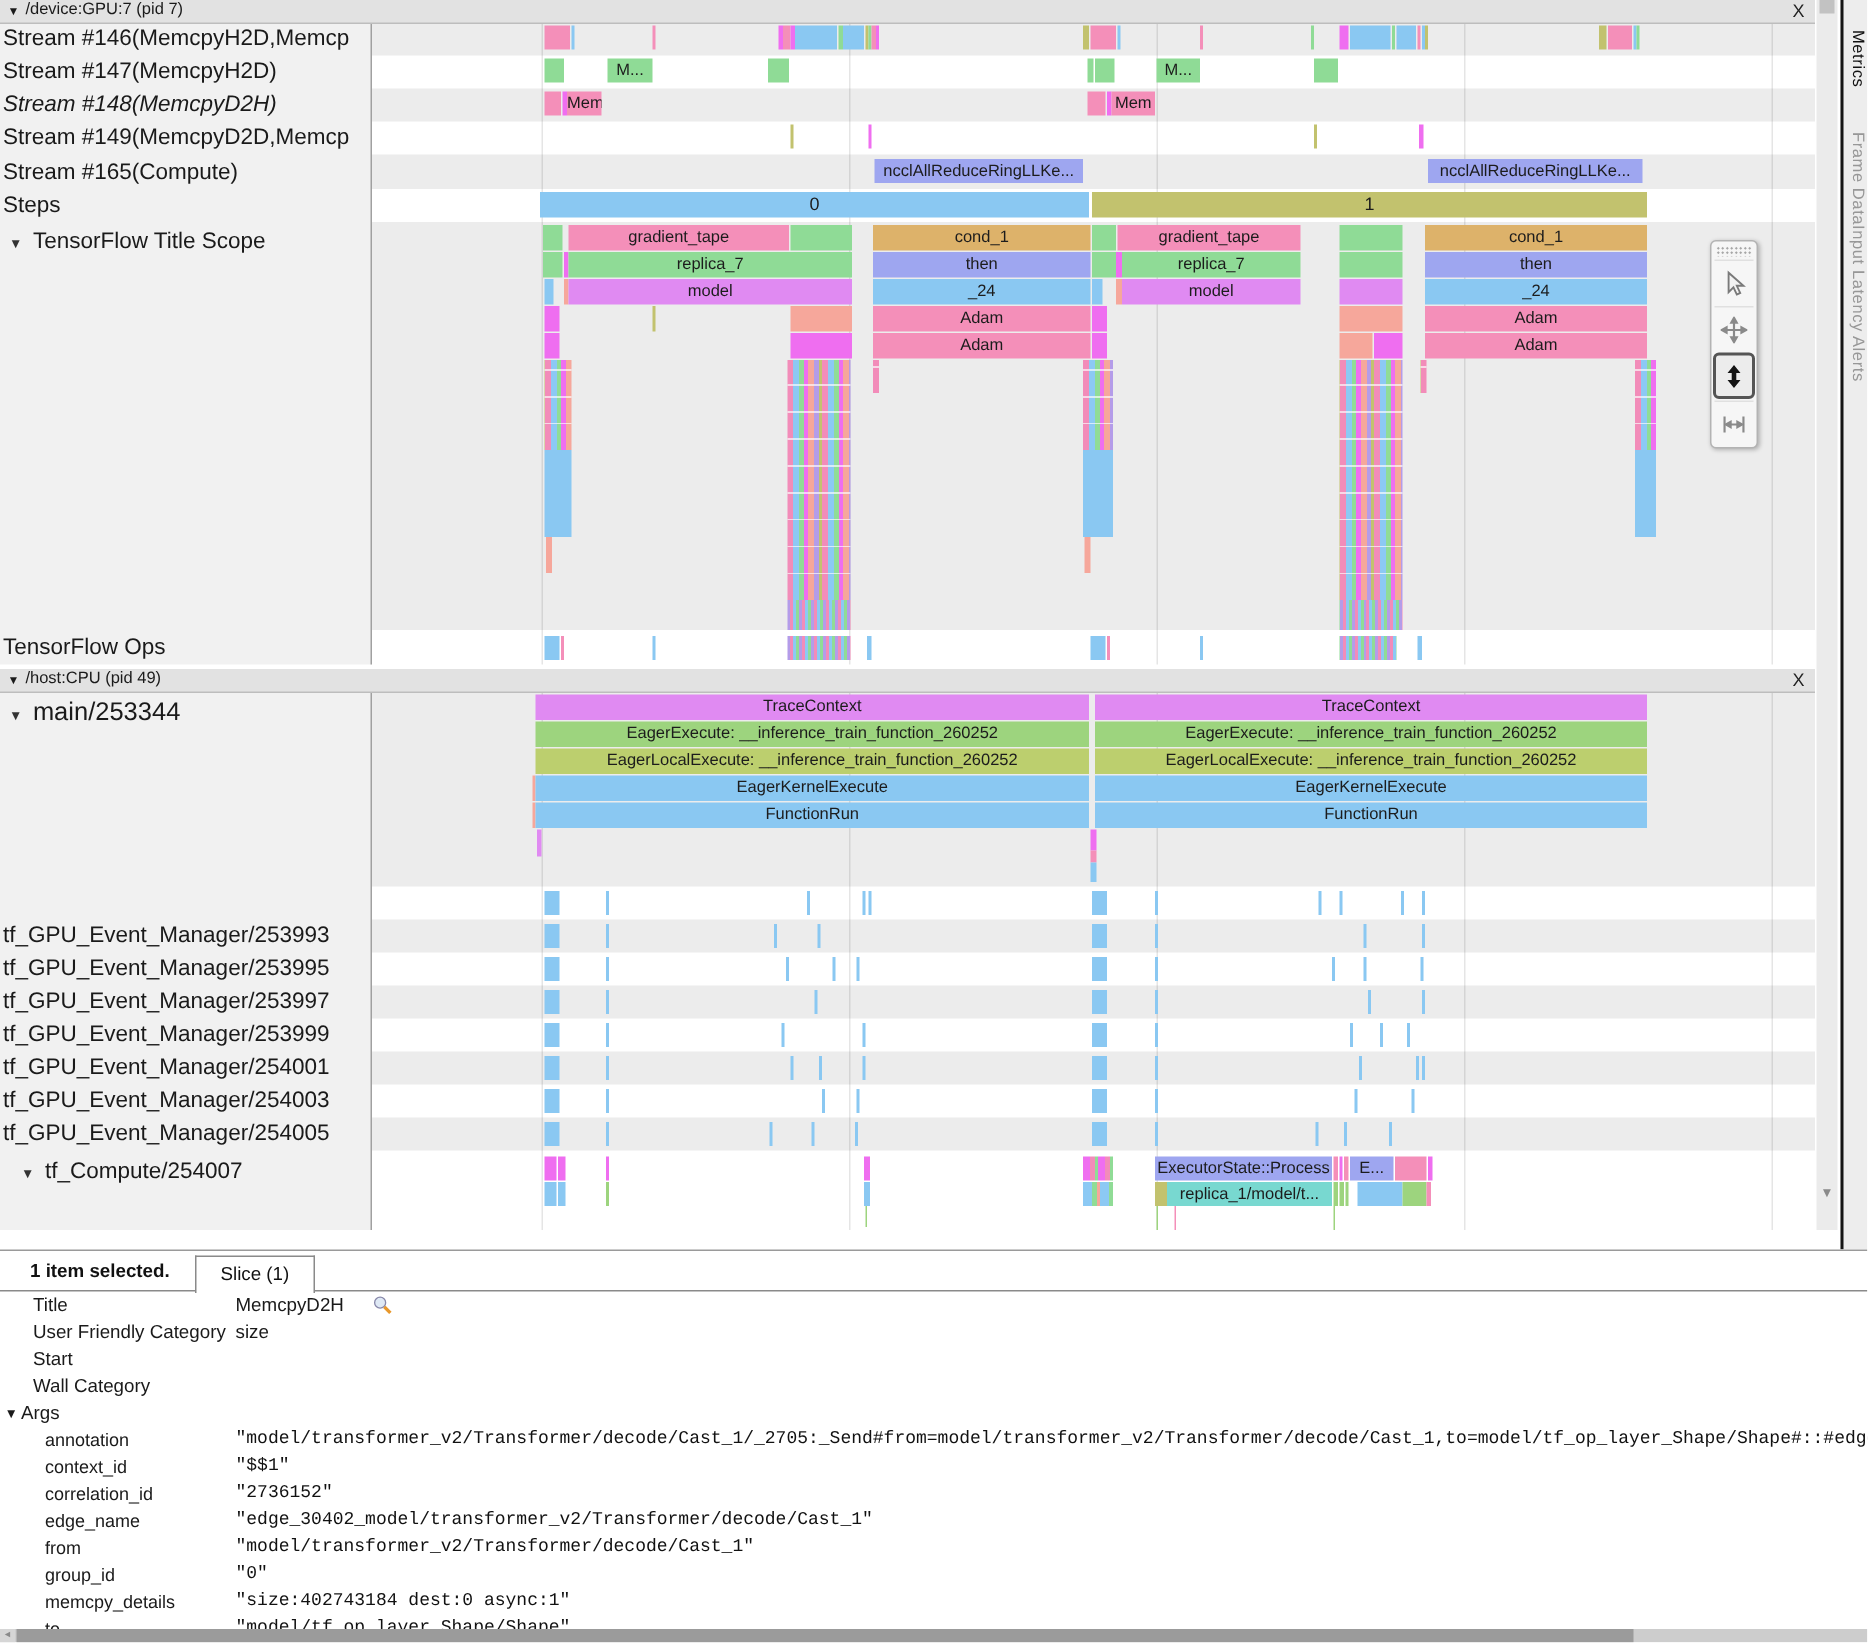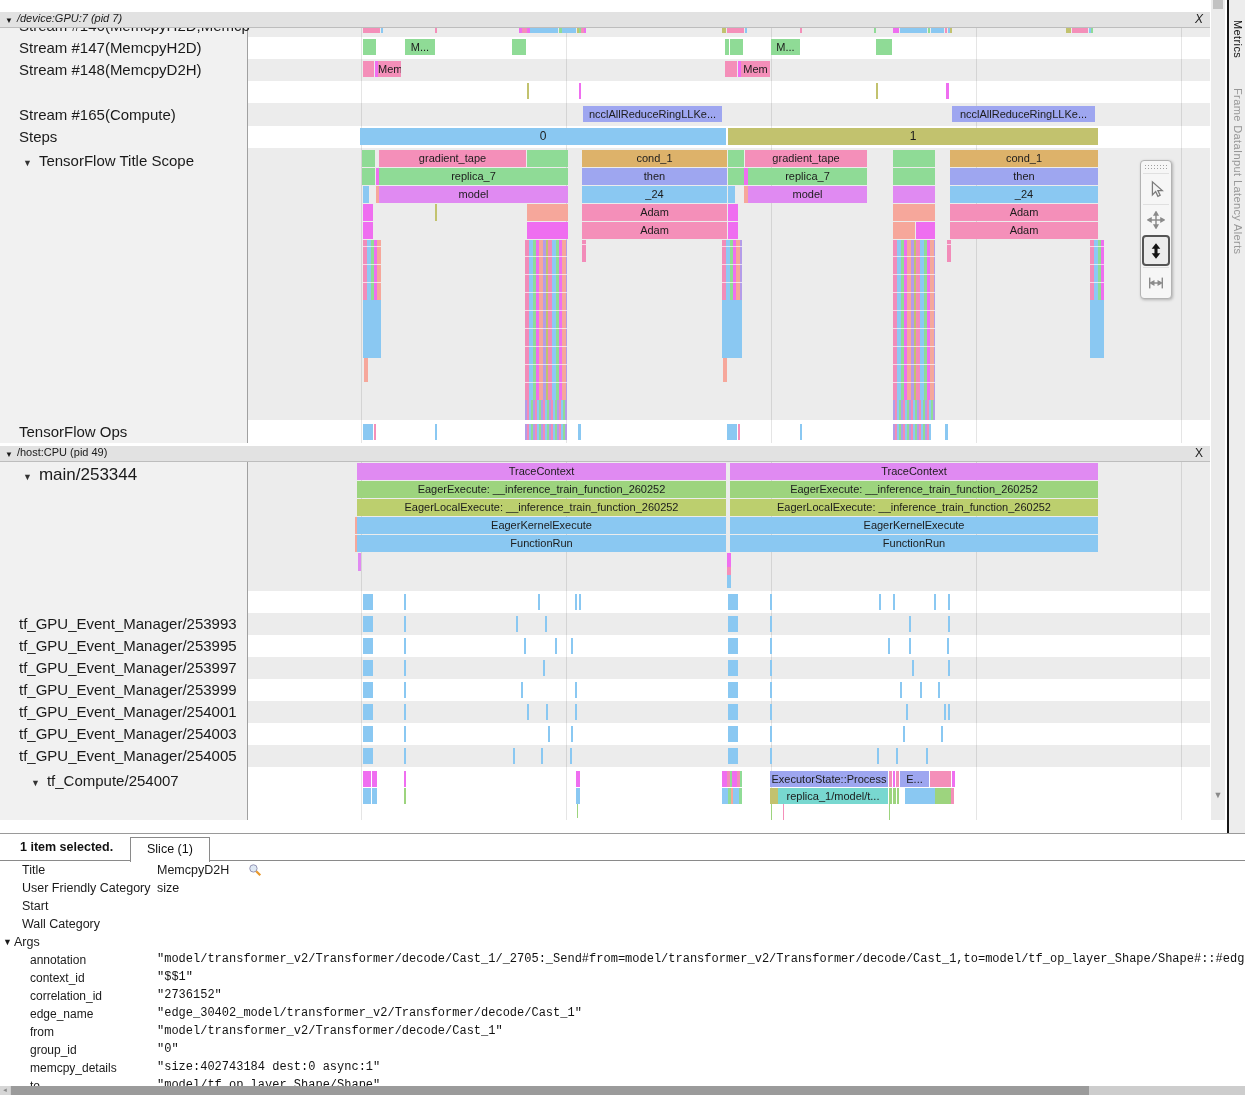--- a/index.html
+++ b/index.html
@@ -72,7 +72,7 @@
 <div class="screen">
 
   <div id="tl">
-    <div class="sect-header" style="top:12px;font-style:italic;">
+    <div class="sect-header" style="top:0;">
       <span class="arr">▼</span><span class="ttl">/device:GPU:7 (pid 7)</span>
       <span class="close-x">X</span>
     </div>

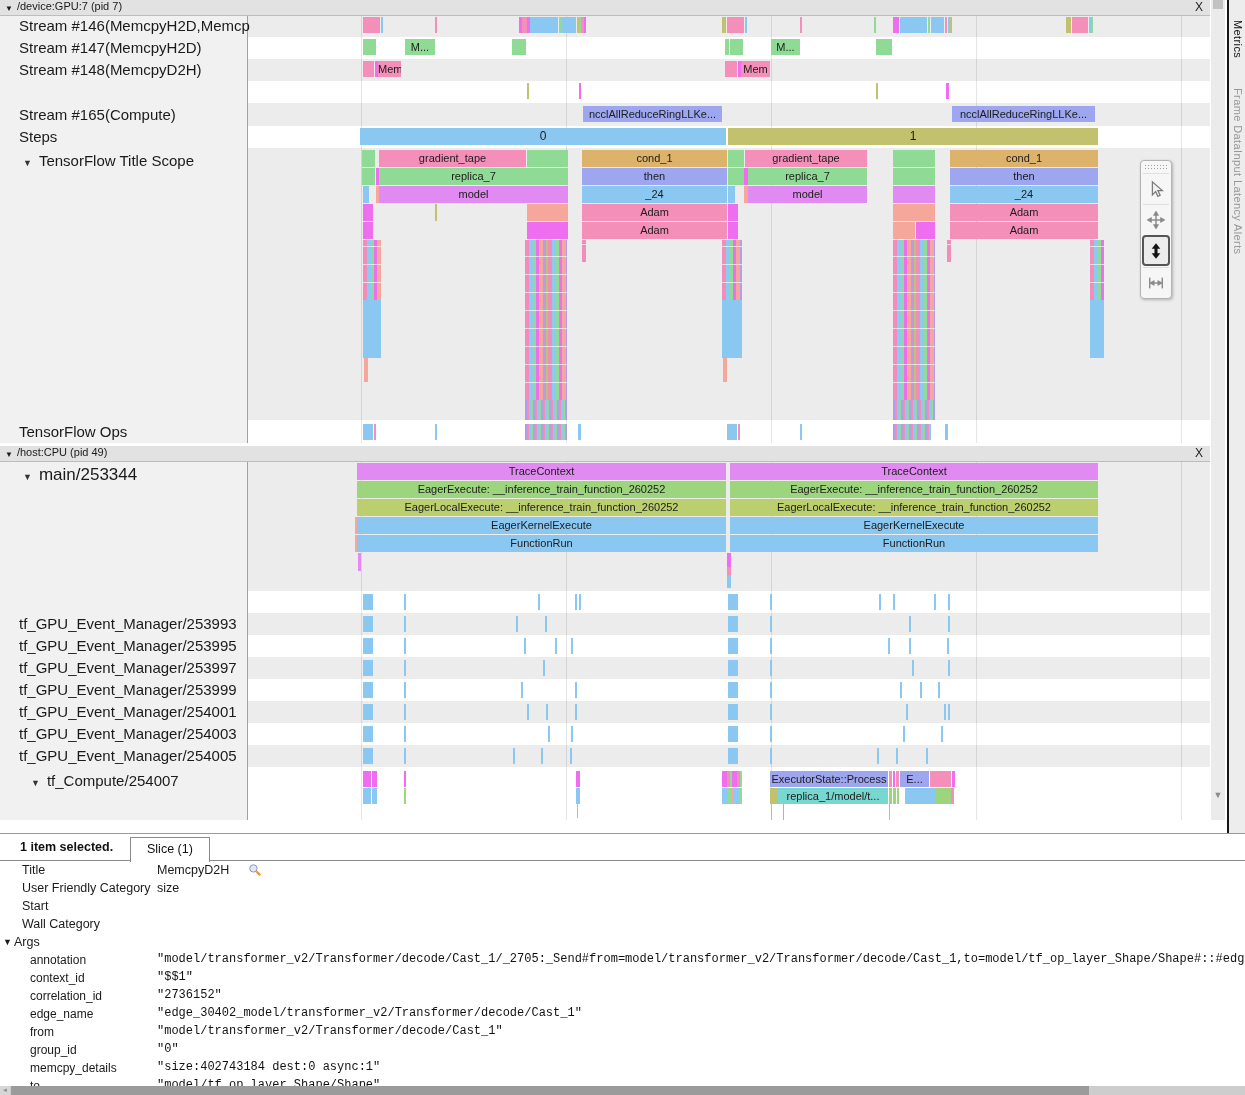--- a/index.html
+++ b/index.html
@@ -10,7 +10,7 @@
   .stripe{position:absolute;left:248px;width:962px;background:#ececec;}
   .gridline{position:absolute;width:1px;background:rgba(0,0,0,0.10);}
   .labelcol{position:absolute;left:0;width:247px;background:#f1f1f1;border-right:1px solid #a0a0a0;}
-  .tracklabel{position:absolute;left:17px;width:247px;overflow:hidden;white-space:nowrap;
+  .tracklabel{position:absolute;left:0;width:247px;overflow:hidden;white-space:nowrap;
               color:#1a1a1a;font-size:15px;}
   .tracklabel .arr{font-size:9px;color:#333;display:inline-block;margin:0 7px 0 6px;}
   .tracklabel.big{font-size:17px;}

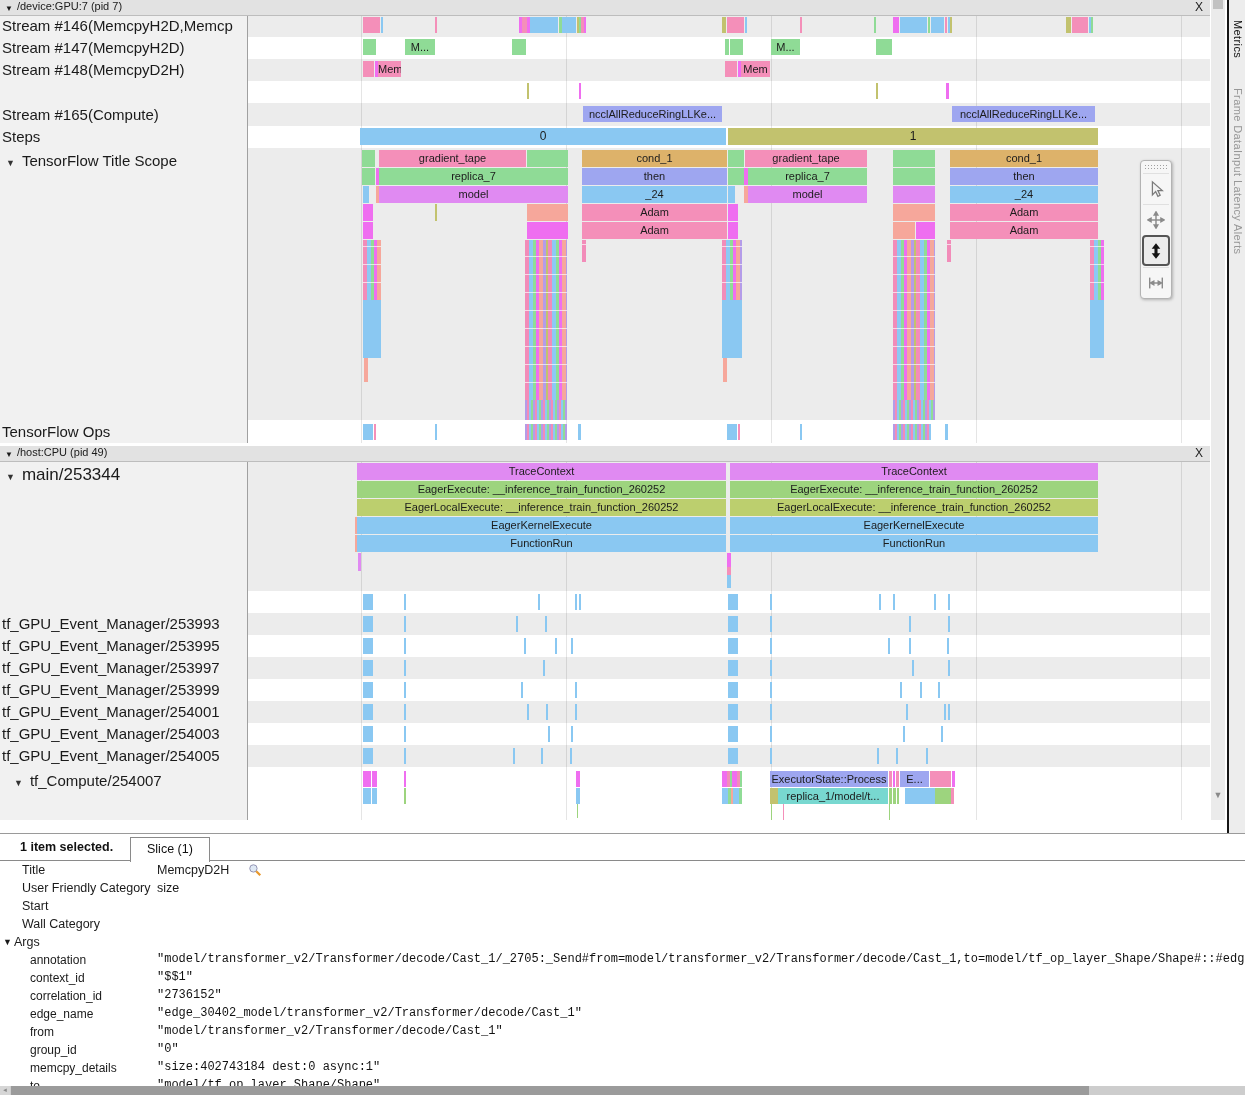--- a/index.html
+++ b/index.html
@@ -103,7 +103,7 @@
       <div class="labelcol" style="top: 461px; height: 359px;"></div>
       <div class="tracklabel" style="top: 15px; height: 22px; line-height: 22px; z-index: 3; padding-left: 2px;"><span>Stream #146(MemcpyH2D,Memcp</span></div>
       <div class="tracklabel" style="top: 37px; height: 22px; line-height: 22px; z-index: 3; padding-left: 2px;"><span>Stream #147(MemcpyH2D)</span></div>
-      <div class="tracklabel" style="top: 59px; height: 22px; line-height: 22px; z-index: 3; padding-left: 2px;"><span>Stream #148(MemcpyD2H)</span></div>
+      <div class="tracklabel" style="top: 59px; height: 22px; line-height: 22px; z-index: 3; padding-left: 2px; font-style: italic;"><span>Stream #148(MemcpyD2H)</span></div>
       <div class="tracklabel" style="top: 103px; height: 23px; line-height: 23px; z-index: 3; padding-left: 2px;"><span>Stream #165(Compute)</span></div>
       <div class="tracklabel" style="top: 126px; height: 22px; line-height: 22px; z-index: 3; padding-left: 2px;"><span>Steps</span></div>
       <div class="tracklabel" style="top: 148px; height: 26px; line-height: 26px; z-index: 3;"><span class="arr">▼</span><span>TensorFlow Title Scope</span></div>

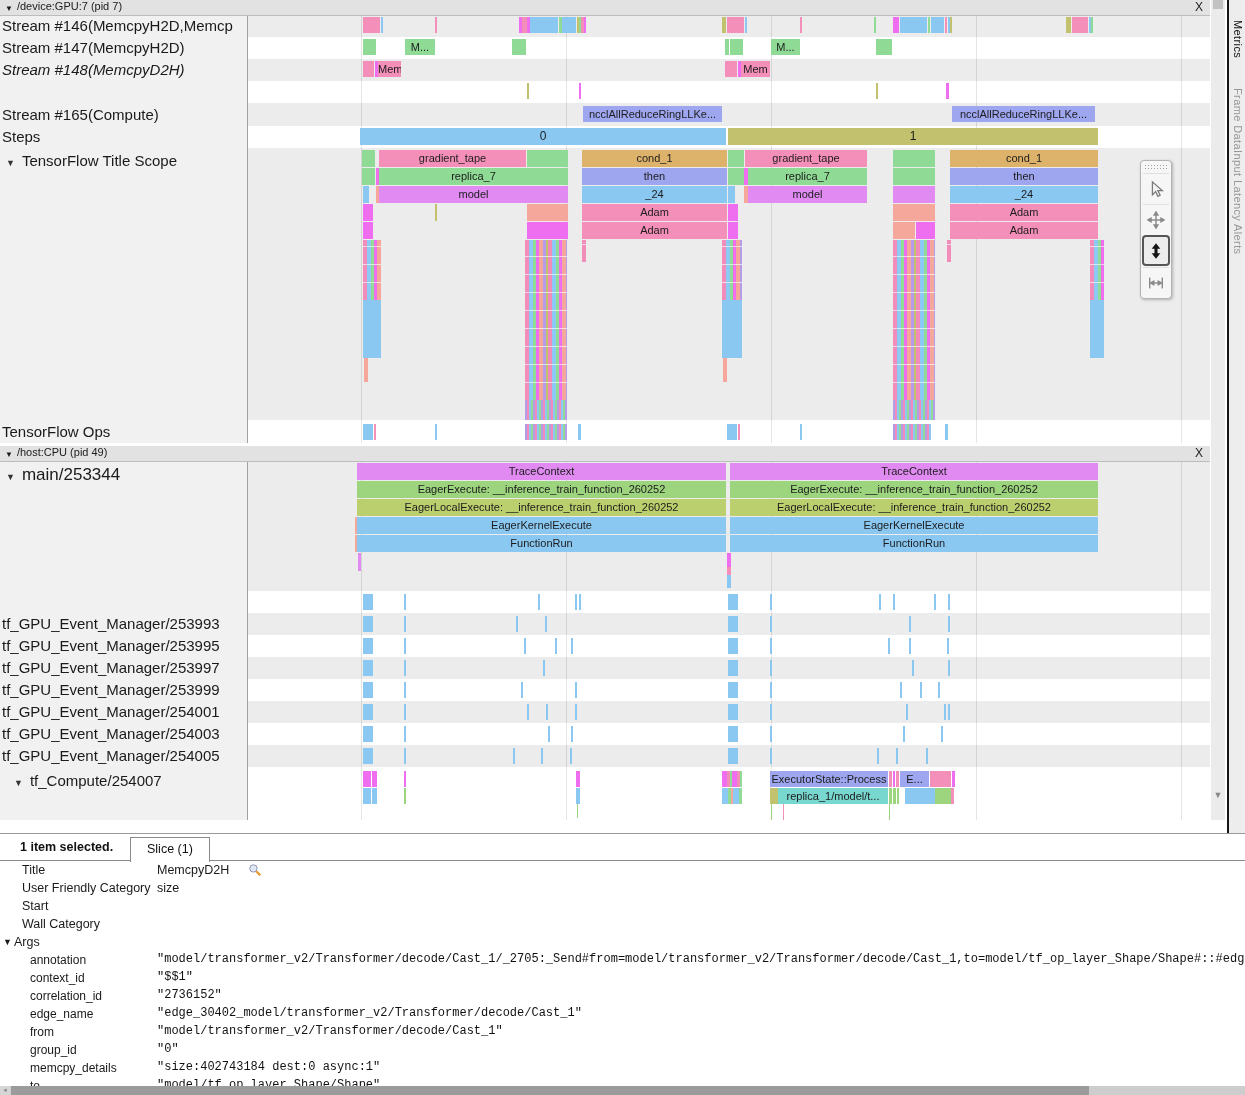--- a/index.html
+++ b/index.html
@@ -104,6 +104,7 @@
       <div class="tracklabel" style="top: 15px; height: 22px; line-height: 22px; z-index: 3; padding-left: 2px;"><span>Stream #146(MemcpyH2D,Memcp</span></div>
       <div class="tracklabel" style="top: 37px; height: 22px; line-height: 22px; z-index: 3; padding-left: 2px;"><span>Stream #147(MemcpyH2D)</span></div>
       <div class="tracklabel" style="top: 59px; height: 22px; line-height: 22px; z-index: 3; padding-left: 2px; font-style: italic;"><span>Stream #148(MemcpyD2H)</span></div>
+      <div class="tracklabel" style="top: 81px; height: 22px; line-height: 22px; z-index: 3; padding-left: 2px;"><span>Stream #149(MemcpyD2D,Memcp</span></div>
       <div class="tracklabel" style="top: 103px; height: 23px; line-height: 23px; z-index: 3; padding-left: 2px;"><span>Stream #165(Compute)</span></div>
       <div class="tracklabel" style="top: 126px; height: 22px; line-height: 22px; z-index: 3; padding-left: 2px;"><span>Steps</span></div>
       <div class="tracklabel" style="top: 148px; height: 26px; line-height: 26px; z-index: 3;"><span class="arr">▼</span><span>TensorFlow Title Scope</span></div>

